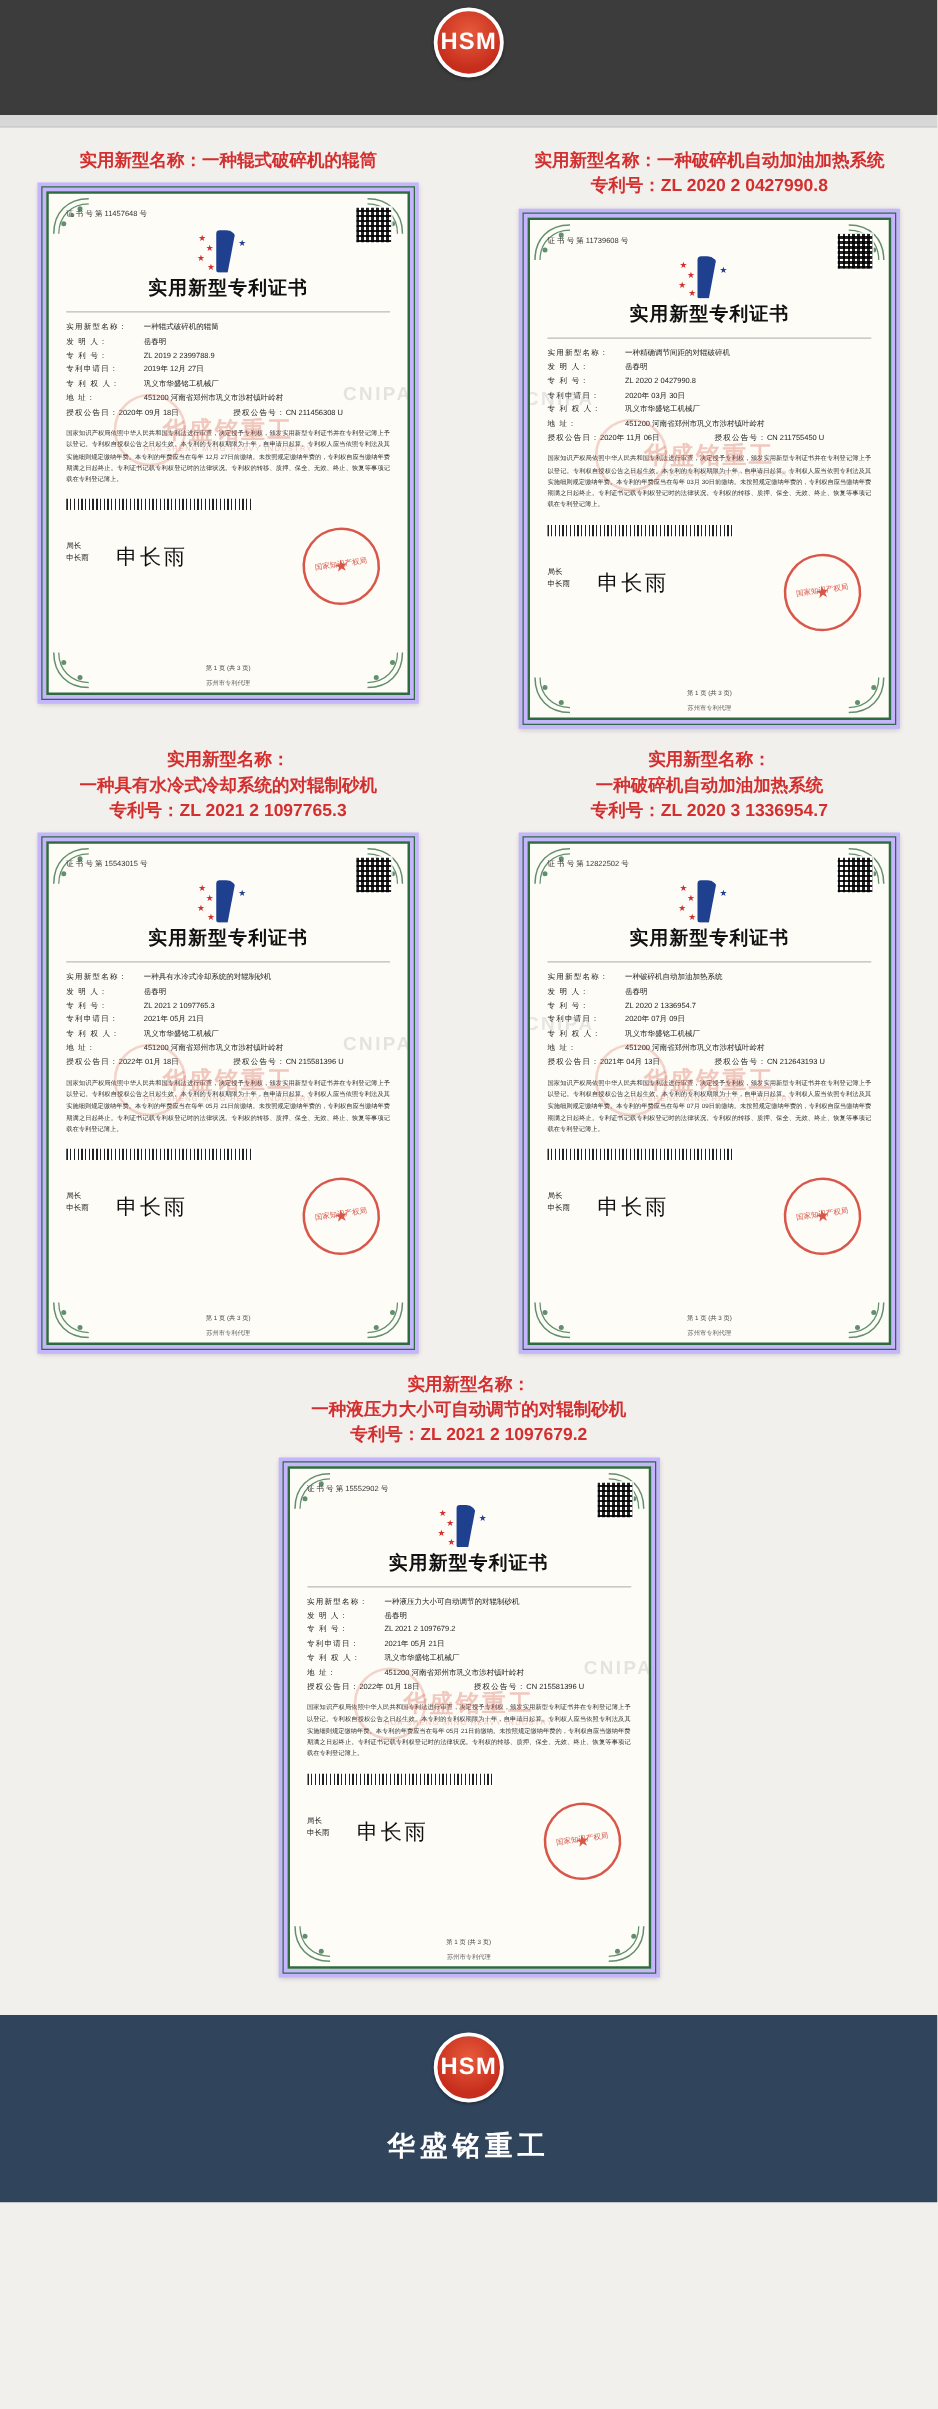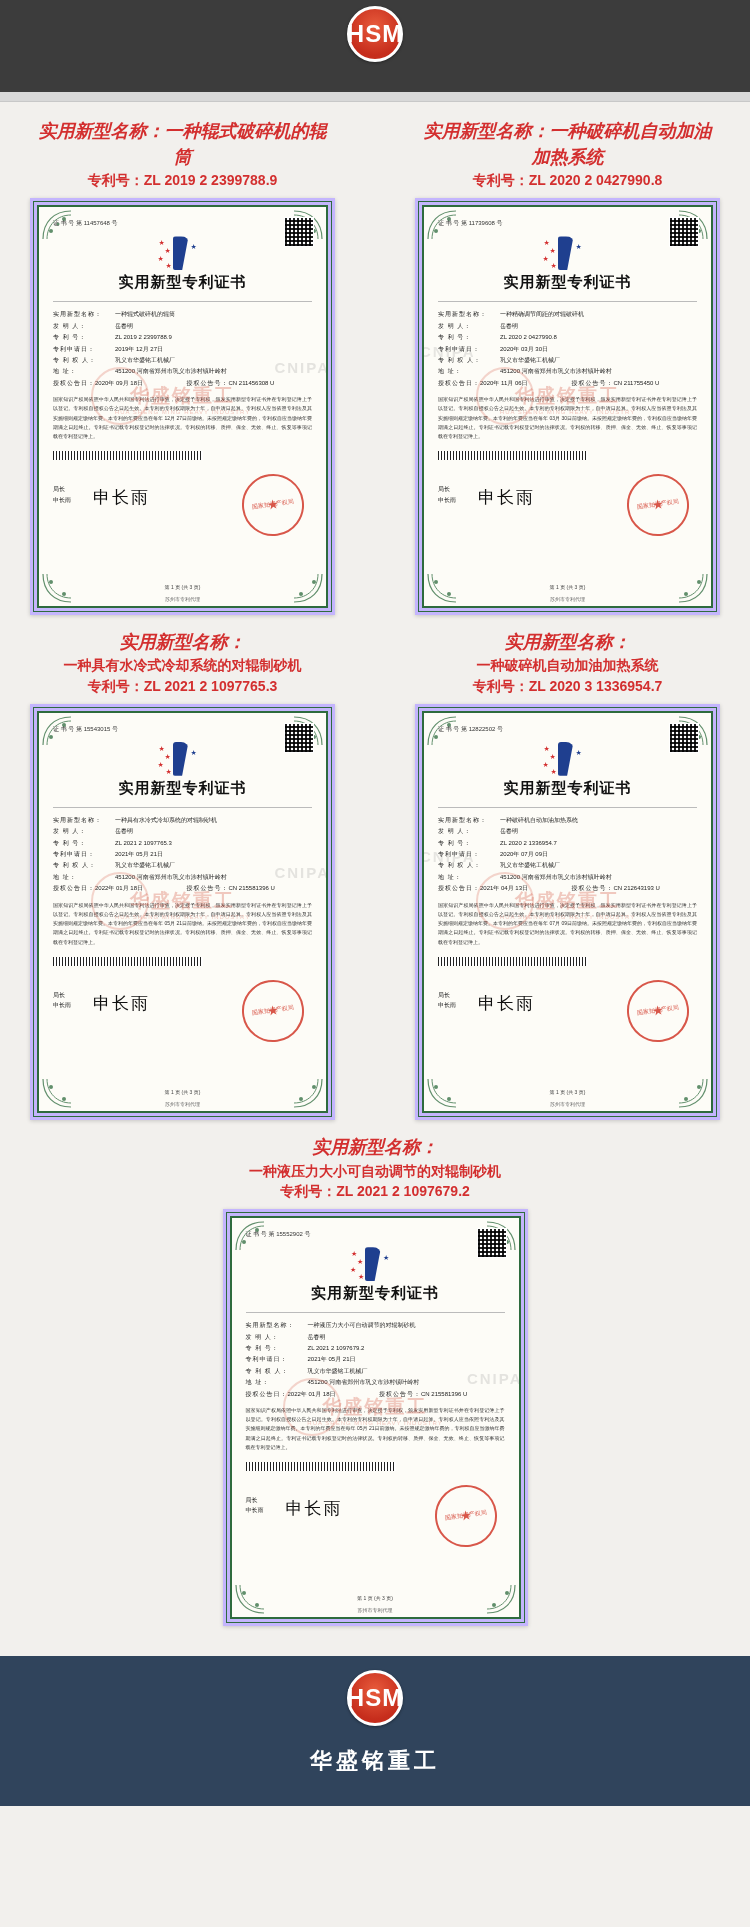--- a/index.html
+++ b/index.html
@@ -21,7 +21,7 @@
     background:radial-gradient(circle at 50% 35%, #e85b3c, #c62d1c 70%);
     border:3px solid #fff;
     display:flex; align-items:center; justify-content:center;
-    color:#fff; font-weight:bold; font-size:24px; letter-spacing:1px;
+    color:#fff; font-weight:bold; font-size:19px; letter-spacing:1px;
     box-shadow:0 1px 3px rgba(0,0,0,.4);
   }
   .top-title {

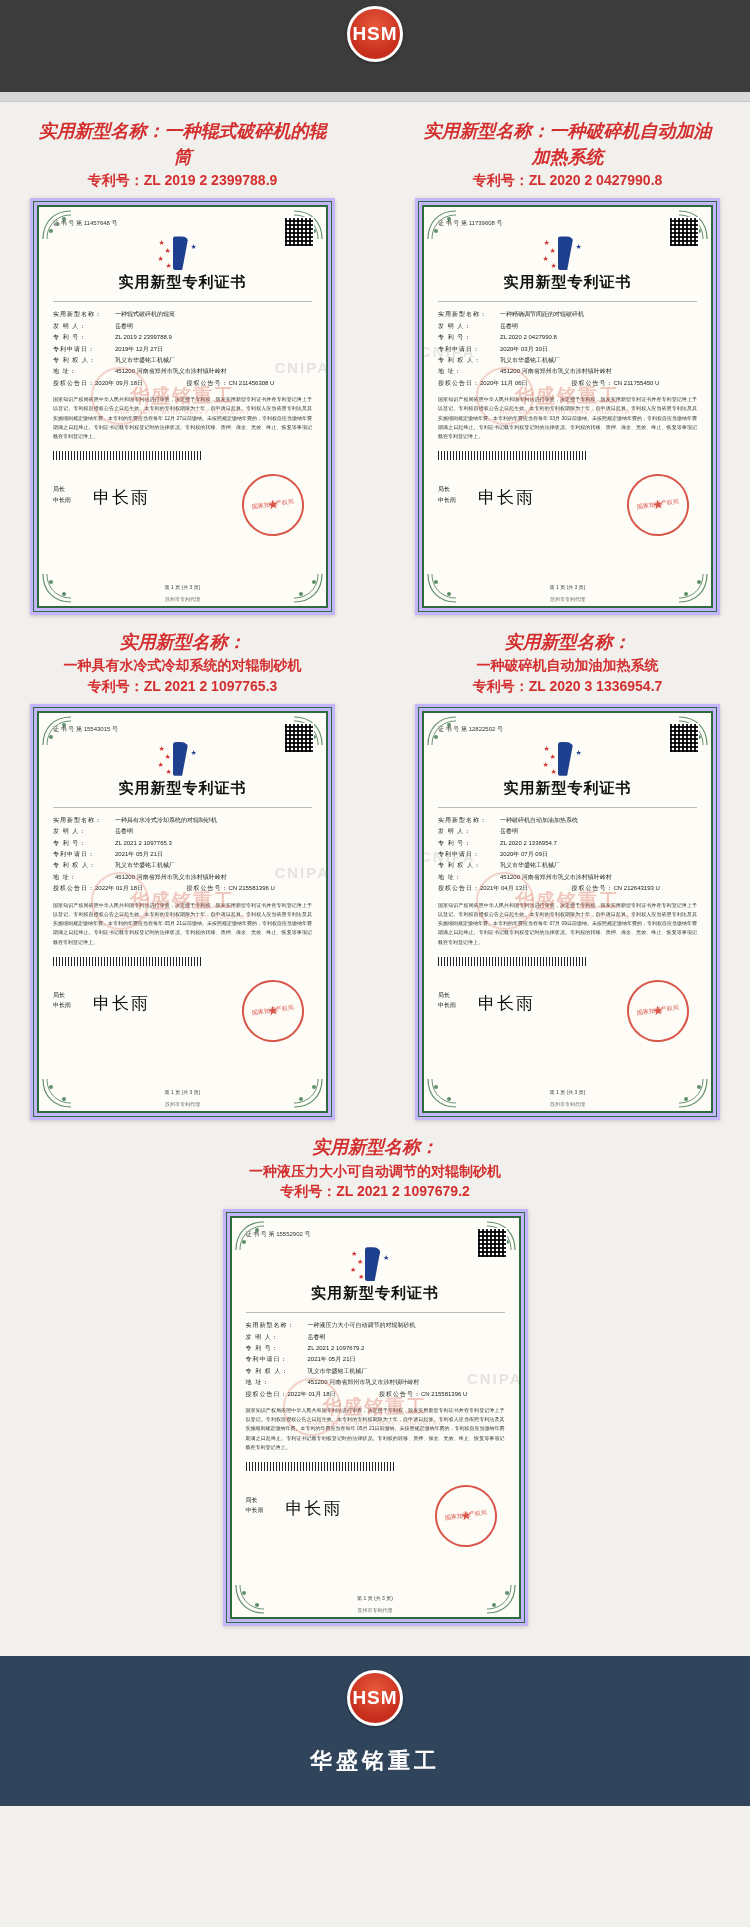--- a/index.html
+++ b/index.html
@@ -39,7 +39,7 @@
   .cert-block { width:305px; }
 
   .cap { text-align:center; color:#d32f2f; font-weight:bold; line-height:1.45; }
-  .cap .l1 { font-size:18px;font-style:italic; }
+  .cap .l1 { font-size:14px; }
   .cap .l2 { font-size:14px; }
 
   

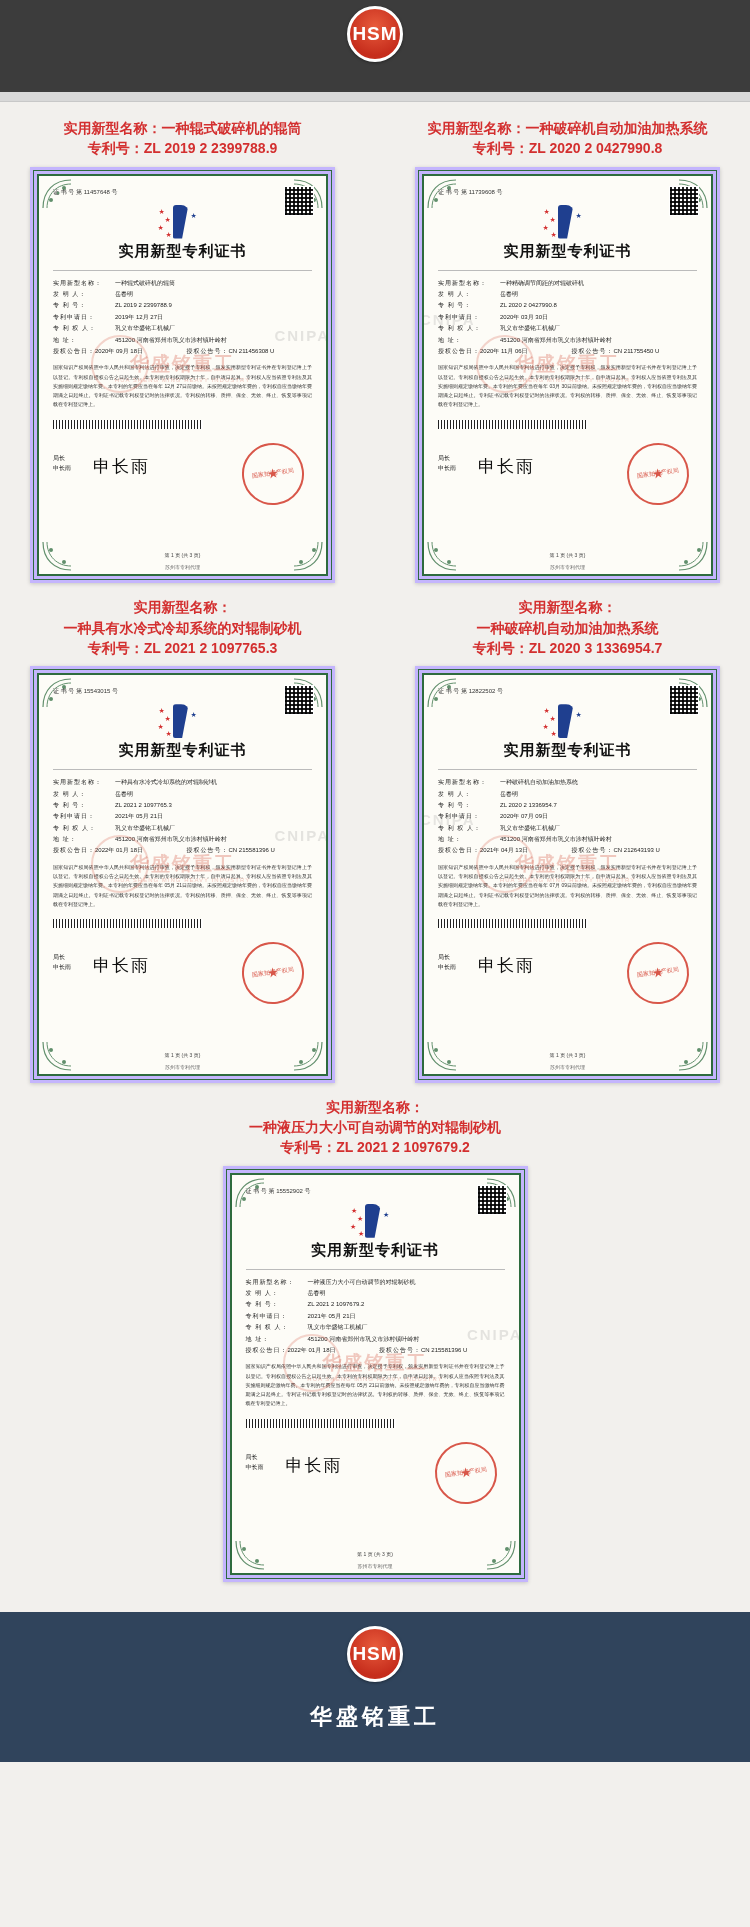--- a/index.html
+++ b/index.html
@@ -184,7 +184,6 @@
       <div class="cert-block">
         <div class="cap">
           <div class="l1">实用新型名称：一种辊式破碎机的辊筒</div>
-          <div class="l2">专利号：ZL 2019 2 2399788.9</div>
         </div>
         <div class="cert">
           <div class="paper">

